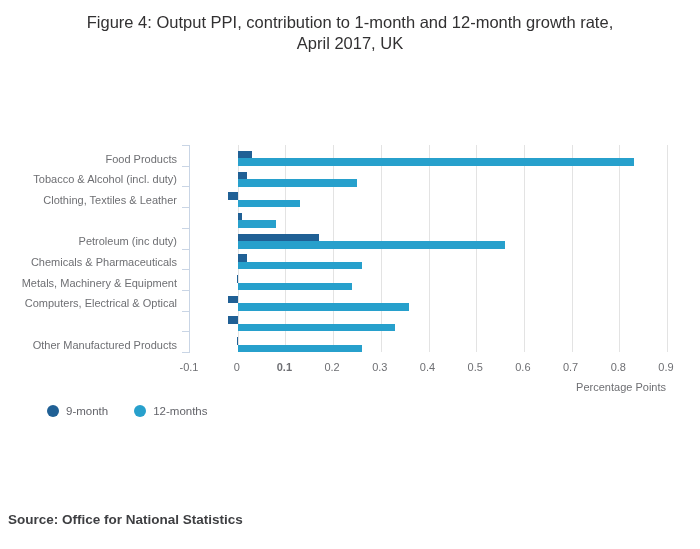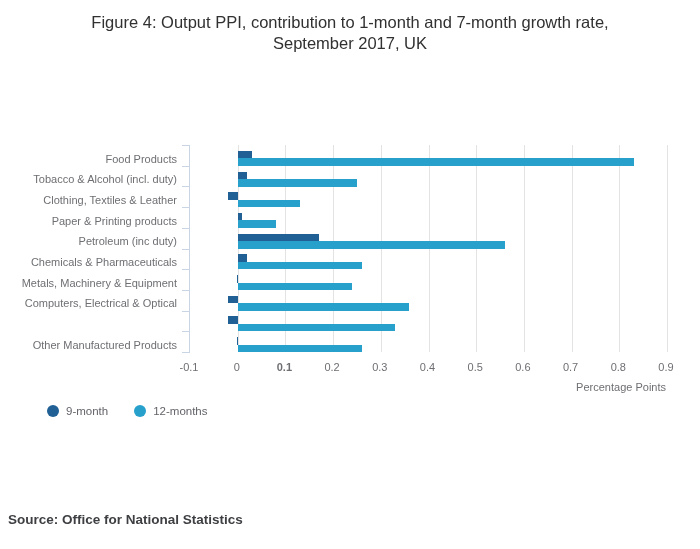--- a/index.html
+++ b/index.html
@@ -53,7 +53,7 @@
 <div class="page">
 
   <div class="title">
-    <span class="tl">Figure 4: Output PPI, contribution to 1-month and 7-month growth rate,</span>
+    <span class="tl">Figure 4: Output PPI, contribution to 1-month and 12-month growth rate,</span>
     <span class="tl">September 2017, UK</span>
   </div>
 

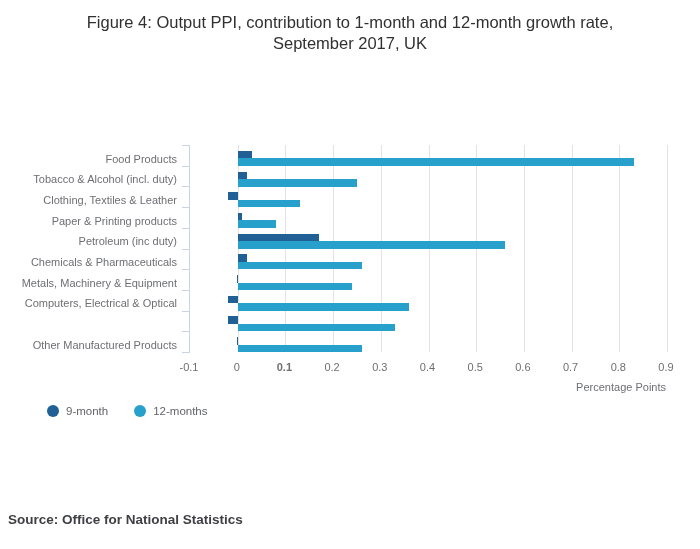--- a/index.html
+++ b/index.html
@@ -54,7 +54,7 @@
 
   <div class="title">
     <span class="tl">Figure 4: Output PPI, contribution to 1-month and 12-month growth rate,</span>
-    <span class="tl">September 2017, UK</span>
+    <span class="tl">April 2017, UK</span>
   </div>
 
   <div class="plot" id="plot">

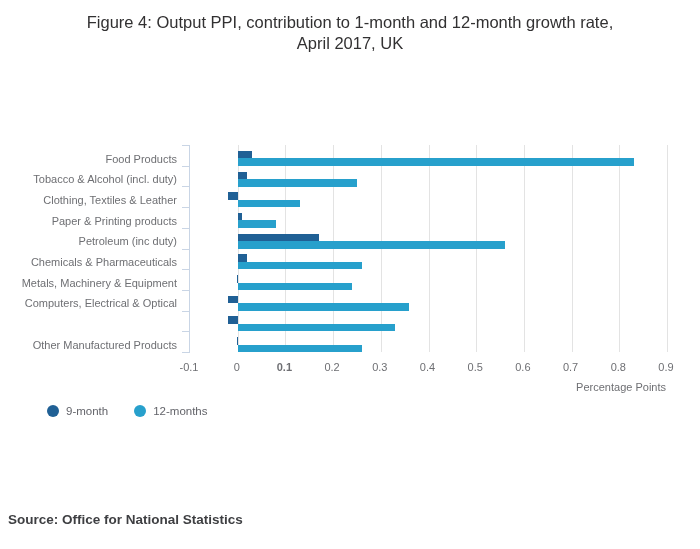--- a/index.html
+++ b/index.html
@@ -119,7 +119,6 @@
 <div class="cat-label" style="top: 152.5px;">Food Products</div>
     <div class="cat-label" style="top: 173.2px;">Tobacco &amp; Alcohol (incl. duty)</div>
     <div class="cat-label" style="top: 193.9px; padding-left: 32px;">Clothing, Textiles &amp; Leather</div>
-    <div class="cat-label" style="top: 214.6px;">Paper &amp; Printing products</div>
     <div class="cat-label" style="top: 235.3px;">Petroleum (inc duty)</div>
     <div class="cat-label" style="top: 256px;">Chemicals &amp; Pharmaceuticals</div>
     <div class="cat-label" style="top: 276.7px;">Metals, Machinery &amp; Equipment</div>

